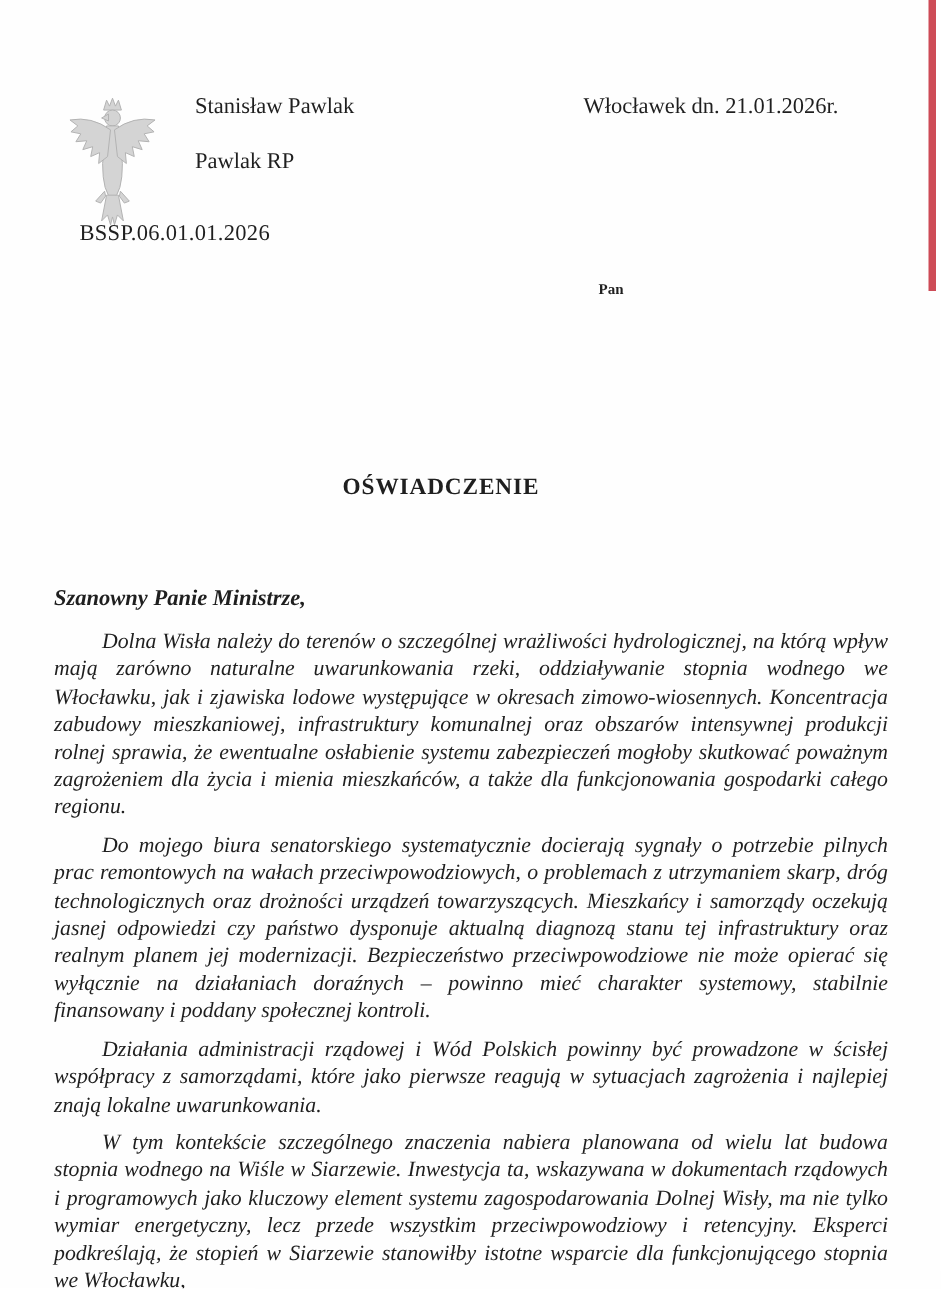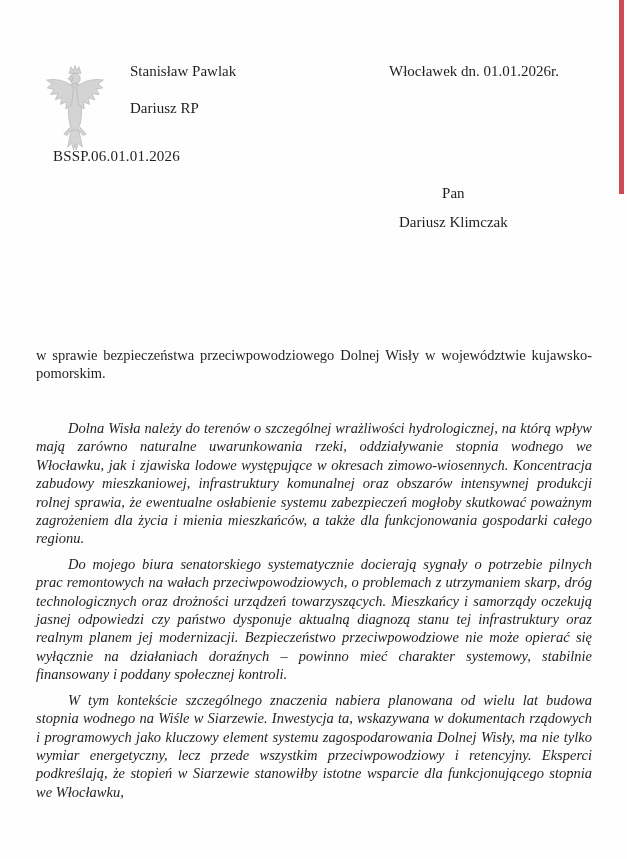--- a/index.html
+++ b/index.html
@@ -97,7 +97,7 @@
 
   <div class="abs sender-name">Stanisław Pawlak</div>
   <div class="abs sender-title">Dariusz RP</div>
-  <div class="abs place-date">Włocławek dn. 01.01.2026r.</div>
+  <div class="abs place-date">Włocławek dn. 21.01.2026r.</div>
   <div class="abs reference">BSSP.06.01.01.2026</div>
 
   <div class="abs recipient">

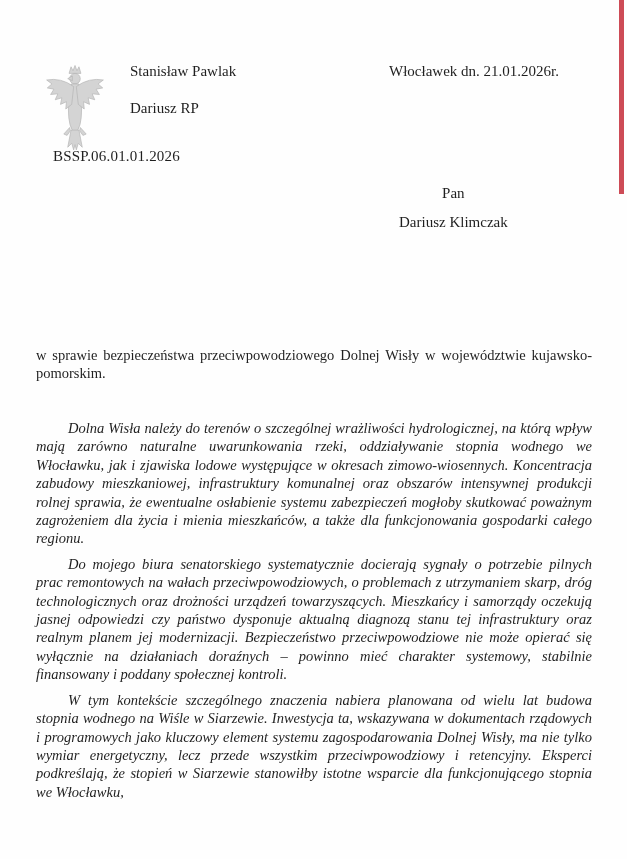--- a/index.html
+++ b/index.html
@@ -96,7 +96,7 @@
   </span>
 
   <div class="abs sender-name">Stanisław Pawlak</div>
-  <div class="abs sender-title">Dariusz RP</div>
+  <div class="abs sender-title">Pawlak RP</div>
   <div class="abs place-date">Włocławek dn. 21.01.2026r.</div>
   <div class="abs reference">BSSP.06.01.01.2026</div>
 

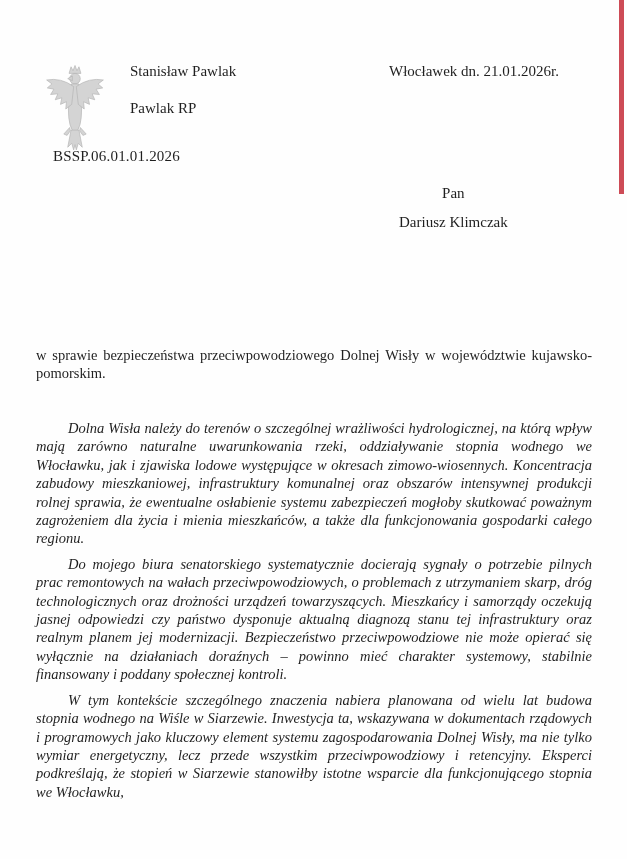--- a/index.html
+++ b/index.html
@@ -37,9 +37,8 @@
 
   .recipient {
     left: 399px; top: 179px;
-    font-size: 15px; font-weight: normal;
+    font-size: 10px; font-weight: bold;
     line-height: 29px;
-    text-align: center;
   }
 
   .doc-title {

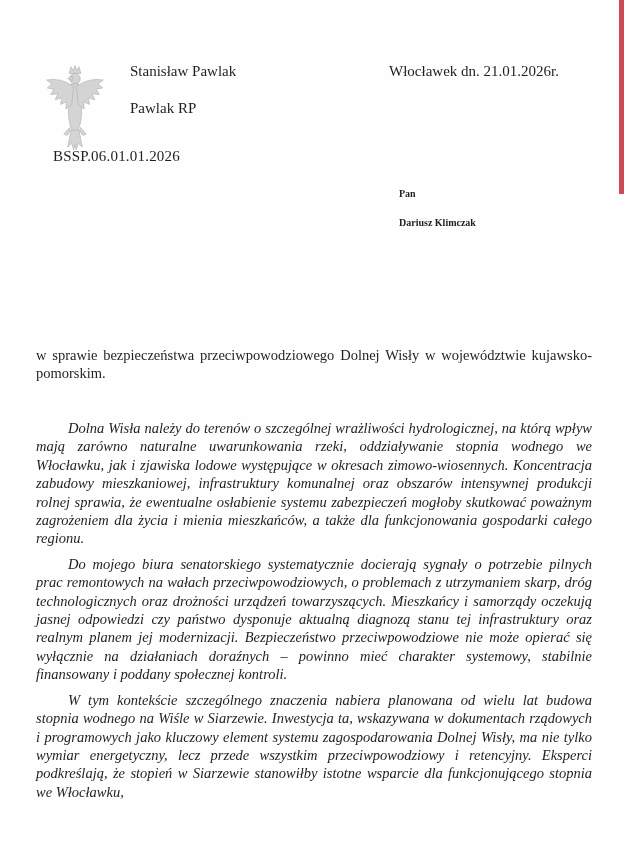--- a/index.html
+++ b/index.html
@@ -101,7 +101,6 @@
 
   <div class="abs recipient">
     <div>Pan</div>
-    <div>Dariusz Klimczak</div>
   </div>
 
 

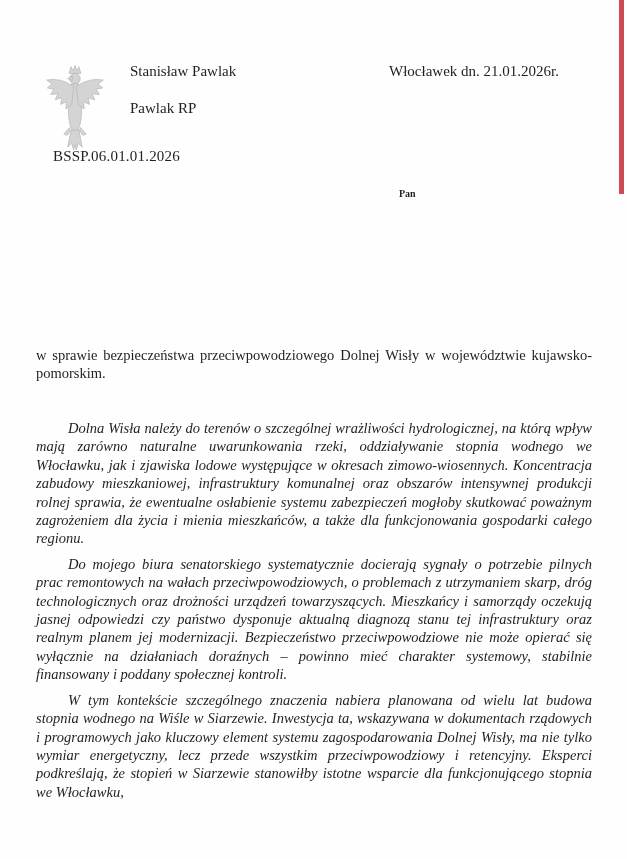--- a/index.html
+++ b/index.html
@@ -103,6 +103,7 @@
     <div>Pan</div>
   </div>
 
+  <div class="abs doc-title">OŚWIADCZENIE</div>
 
   <div class="abs subject">w sprawie bezpieczeństwa przeciwpowodziowego Dolnej Wisły w województwie kujawsko-pomorskim.</div>
 

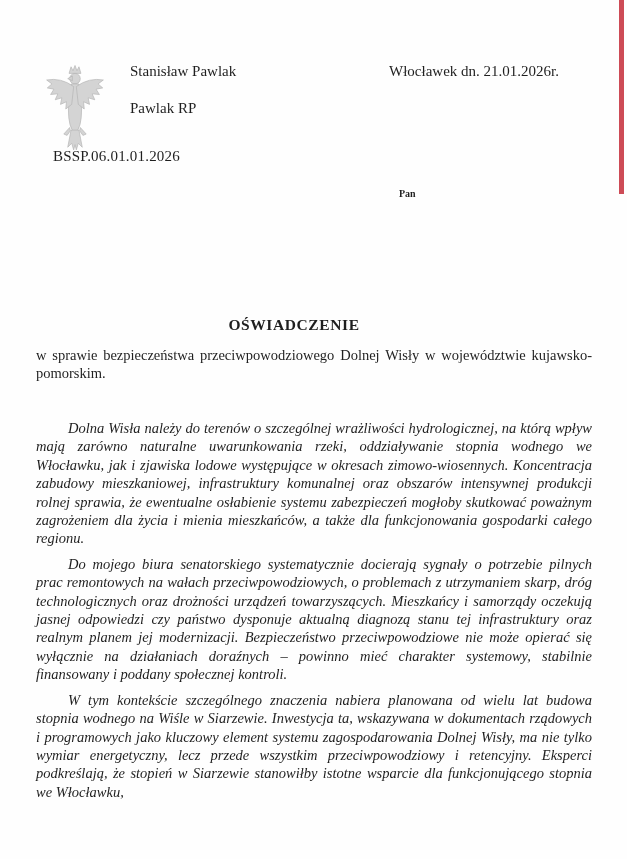--- a/index.html
+++ b/index.html
@@ -105,7 +105,6 @@
 
   <div class="abs doc-title">OŚWIADCZENIE</div>
 
-  <div class="abs subject">w sprawie bezpieczeństwa przeciwpowodziowego Dolnej Wisły w województwie kujawsko-pomorskim.</div>
 
 
   <div class="abs letter-body">

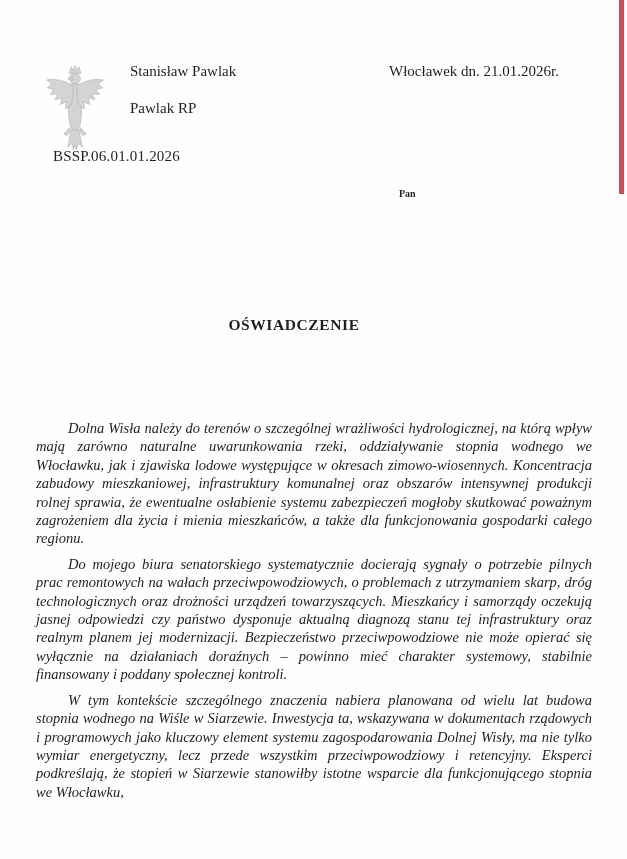--- a/index.html
+++ b/index.html
@@ -106,6 +106,7 @@
   <div class="abs doc-title">OŚWIADCZENIE</div>
 
 
+  <div class="abs greeting">Szanowny Panie Ministrze,</div>
 
   <div class="abs letter-body">
     <p>Dolna Wisła należy do terenów o szczególnej wrażliwości hydrologicznej, na którą wpływ mają zarówno naturalne uwarunkowania rzeki, oddziaływanie stopnia wodnego we Włocławku, jak i zjawiska lodowe występujące w okresach zimowo-wiosennych. Koncentracja zabudowy mieszkaniowej, infrastruktury komunalnej oraz obszarów intensywnej produkcji rolnej sprawia, że ewentualne osłabienie systemu zabezpieczeń mogłoby skutkować poważnym zagrożeniem dla życia i mienia mieszkańców, a także dla funkcjonowania gospodarki całego regionu.</p>

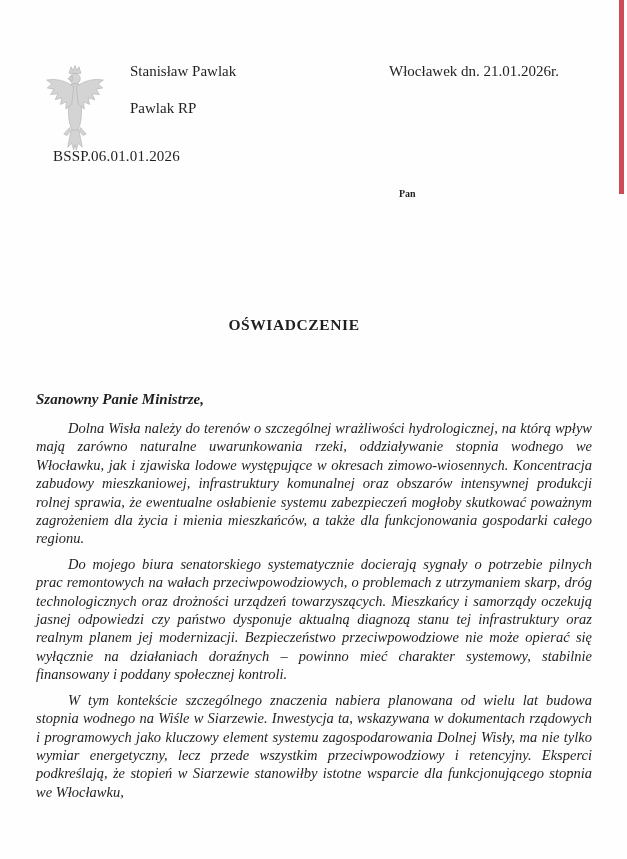--- a/index.html
+++ b/index.html
@@ -111,6 +111,7 @@
   <div class="abs letter-body">
     <p>Dolna Wisła należy do terenów o szczególnej wrażliwości hydrologicznej, na którą wpływ mają zarówno naturalne uwarunkowania rzeki, oddziaływanie stopnia wodnego we Włocławku, jak i zjawiska lodowe występujące w okresach zimowo-wiosennych. Koncentracja zabudowy mieszkaniowej, infrastruktury komunalnej oraz obszarów intensywnej produkcji rolnej sprawia, że ewentualne osłabienie systemu zabezpieczeń mogłoby skutkować poważnym zagrożeniem dla życia i mienia mieszkańców, a także dla funkcjonowania gospodarki całego regionu.</p>
     <p>Do mojego biura senatorskiego systematycznie docierają sygnały o potrzebie pilnych prac remontowych na wałach przeciwpowodziowych, o problemach z utrzymaniem skarp, dróg technologicznych oraz drożności urządzeń towarzyszących. Mieszkańcy i samorządy oczekują jasnej odpowiedzi czy państwo dysponuje aktualną diagnozą stanu tej infrastruktury oraz realnym planem jej modernizacji. Bezpieczeństwo przeciwpowodziowe nie może opierać się wyłącznie na działaniach doraźnych – powinno mieć charakter systemowy, stabilnie finansowany i poddany społecznej kontroli.</p>
+    <p>Działania administracji rządowej i Wód Polskich powinny być prowadzone w ścisłej współpracy z samorządami, które jako pierwsze reagują w sytuacjach zagrożenia i najlepiej znają lokalne uwarunkowania.</p>
     <p>W tym kontekście szczególnego znaczenia nabiera planowana od wielu lat budowa stopnia wodnego na Wiśle w Siarzewie. Inwestycja ta, wskazywana w dokumentach rządowych i programowych jako kluczowy element systemu zagospodarowania Dolnej Wisły, ma nie tylko wymiar energetyczny, lecz przede wszystkim przeciwpowodziowy i retencyjny. Eksperci podkreślają, że stopień w Siarzewie stanowiłby istotne wsparcie dla funkcjonującego stopnia we Włocławku,</p>
   </div>
 

